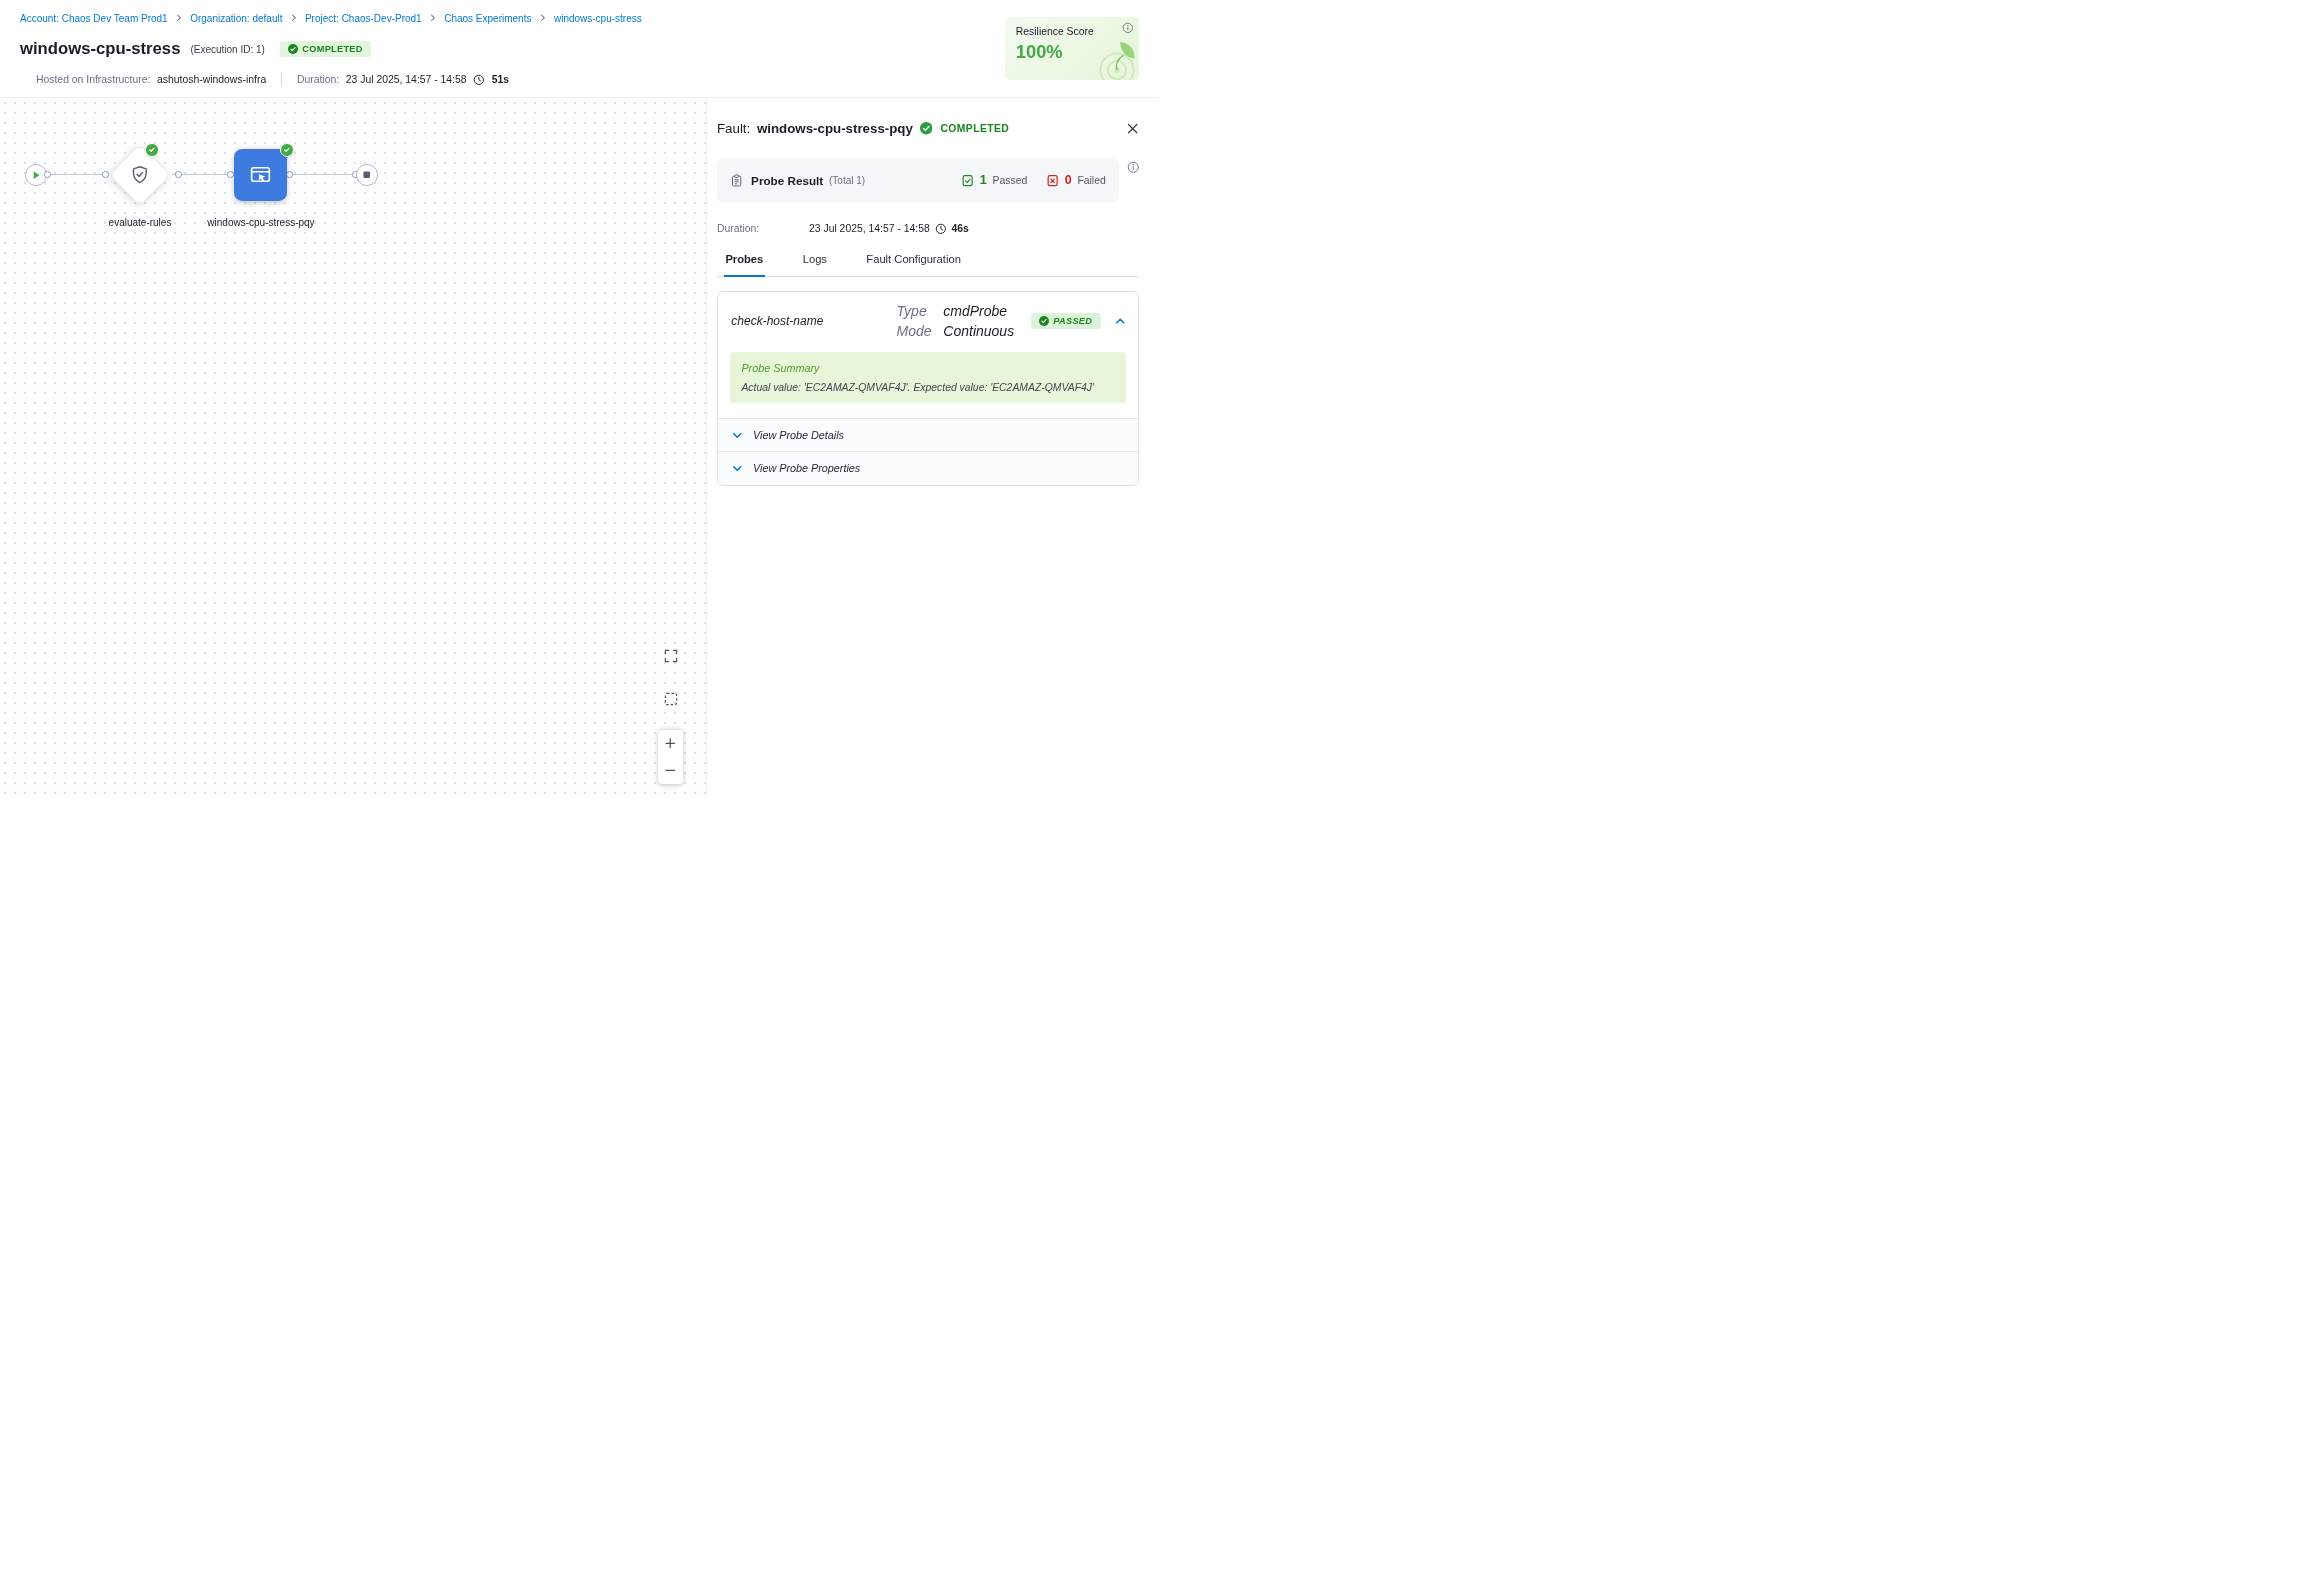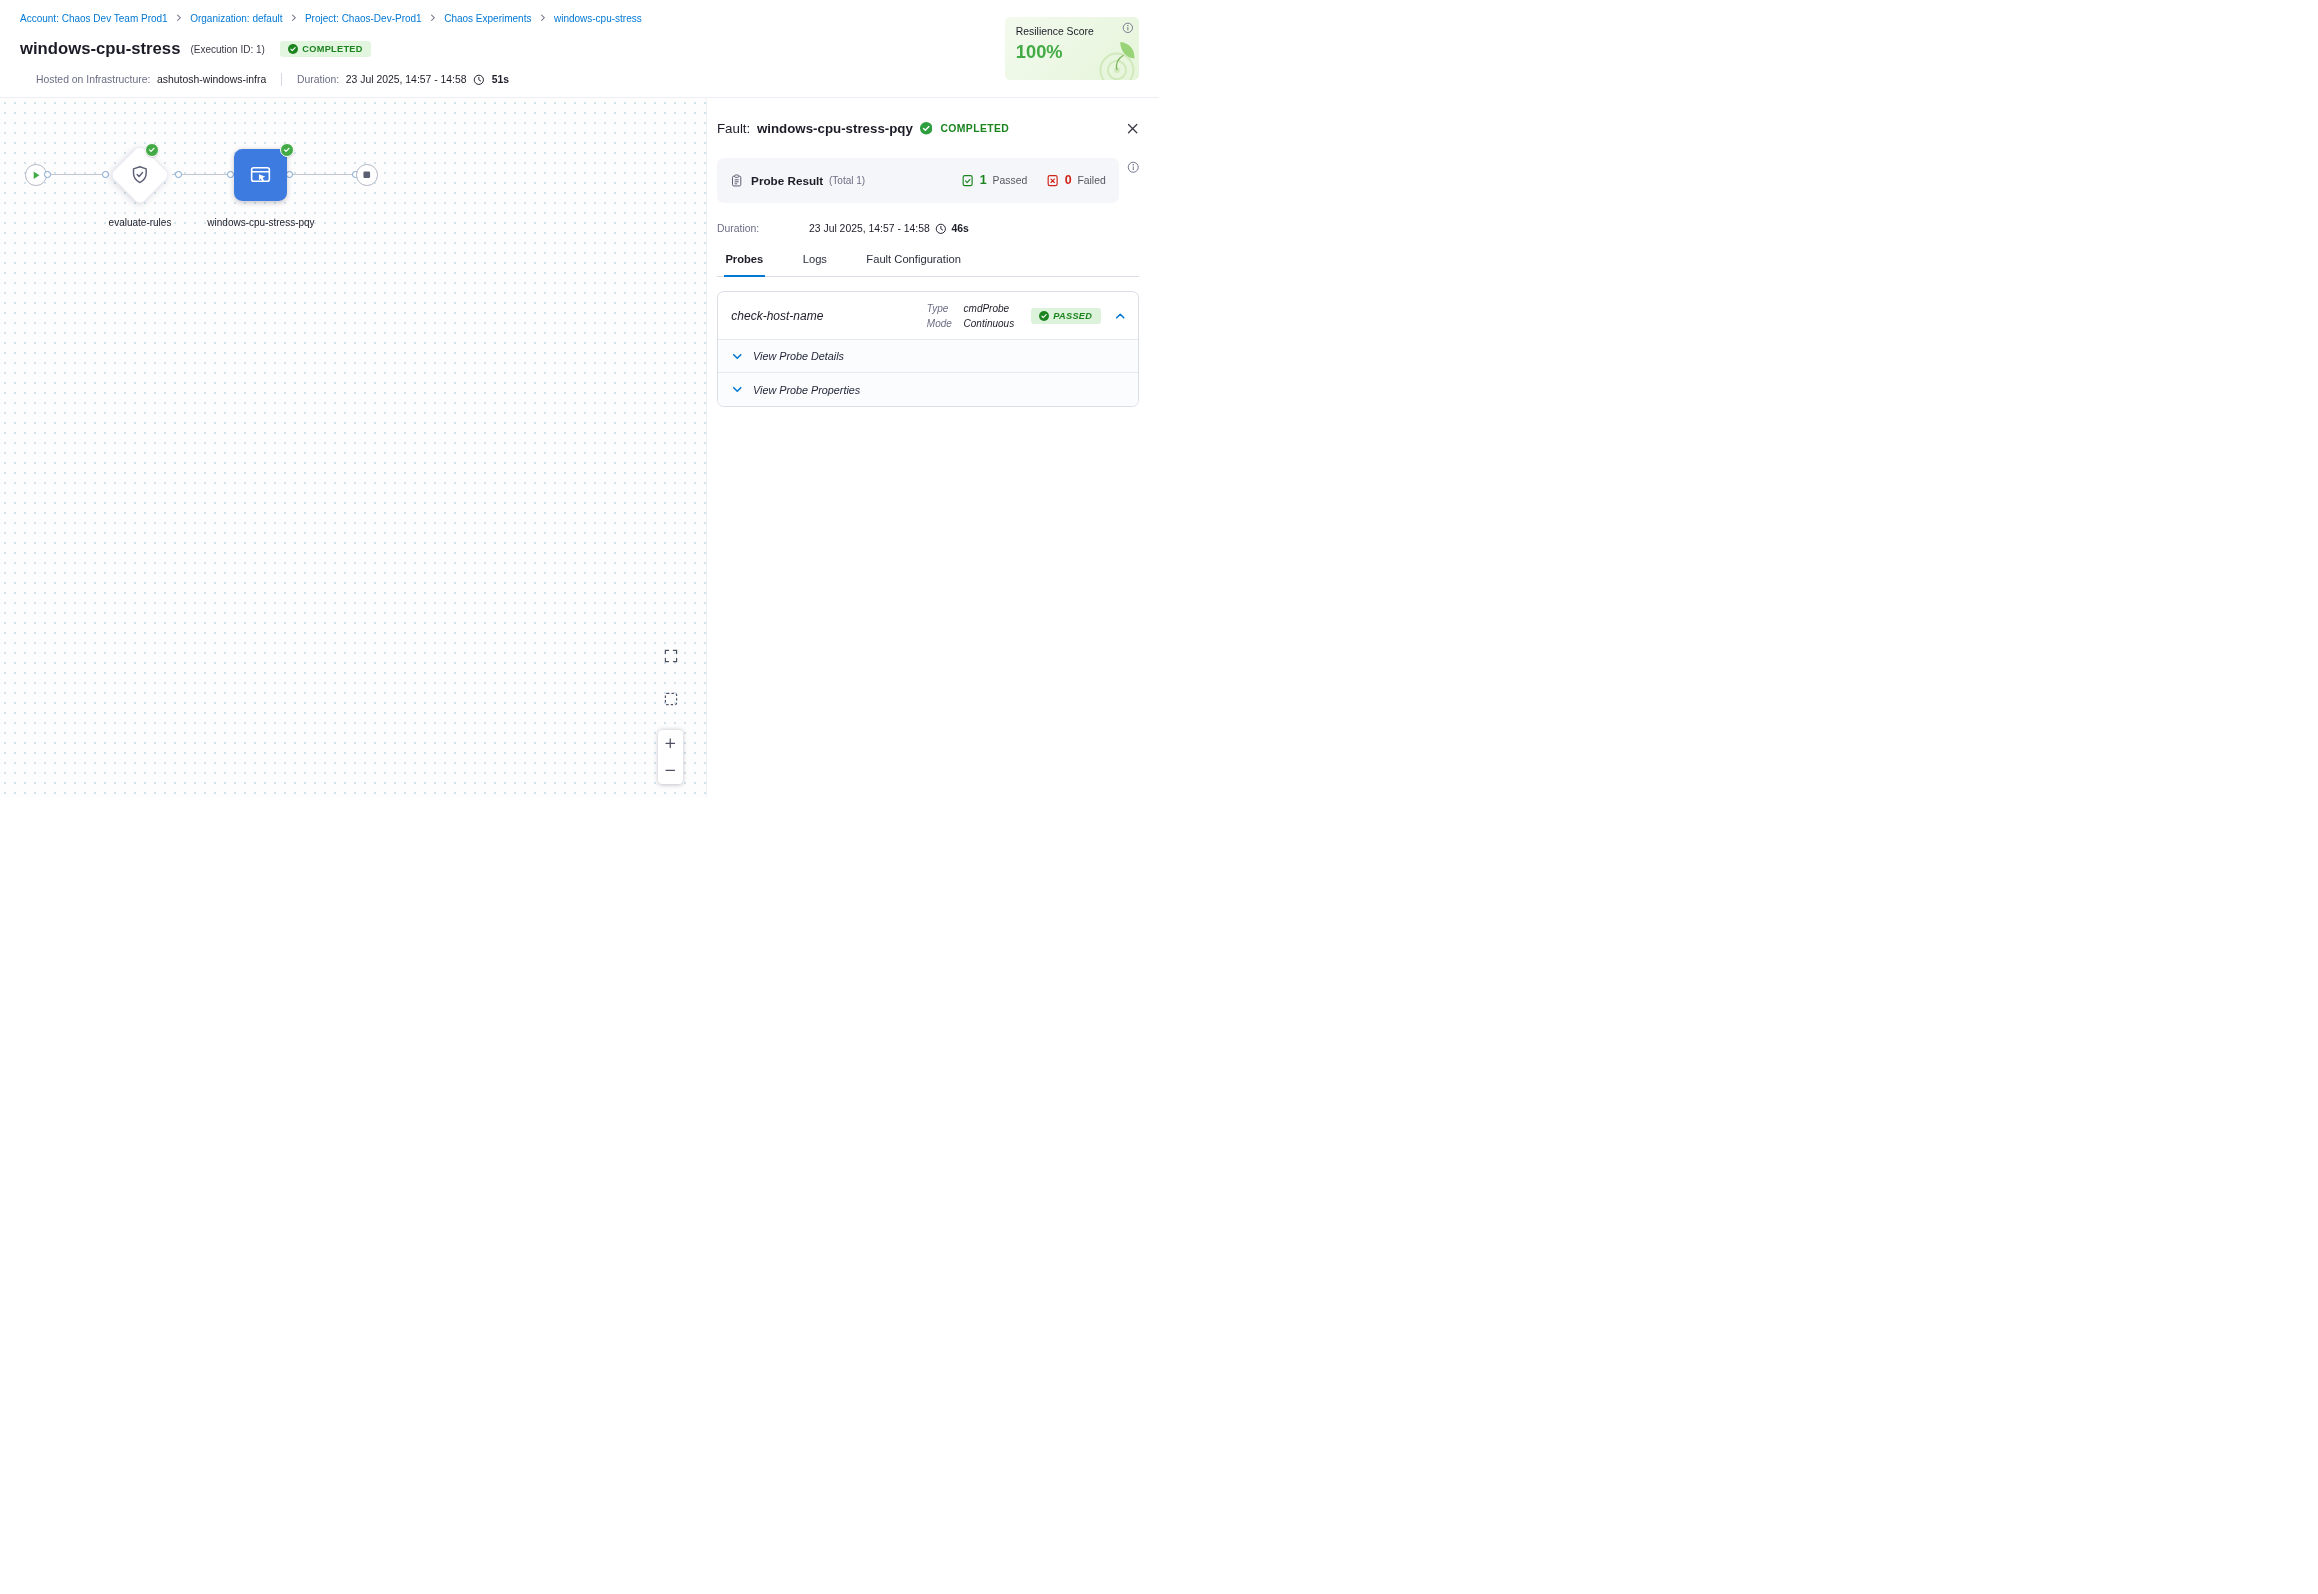--- a/index.html
+++ b/index.html
@@ -88,7 +88,7 @@
   .probe-card { margin-top:14px; border:0.8px solid #dcdee6; border-radius:6.7px; background:#fff; overflow:hidden;font-style:italic; }
   .pc-header { display:flex; align-items:center; padding:10.8px 11.7px 10px 13.3px; }
   .pc-name { flex:1; font-size:12px; color:#1c1c28; }
-  .pc-meta { display:grid; grid-template-columns:auto auto; column-gap:11.7px; row-gap:4.2px; font-size:10px; margin-right:16.7px; }
+  .pc-meta { display:grid; grid-template-columns:auto auto; column-gap:11.7px; row-gap:4.2px; font-size:14px; margin-right:16.7px; }
   .pc-meta .k { color:#6b6d85; }
   .pc-meta .v { color:#1c1c28; }
   .badge-passed { background:#ddf2db; color:#1b841f; }

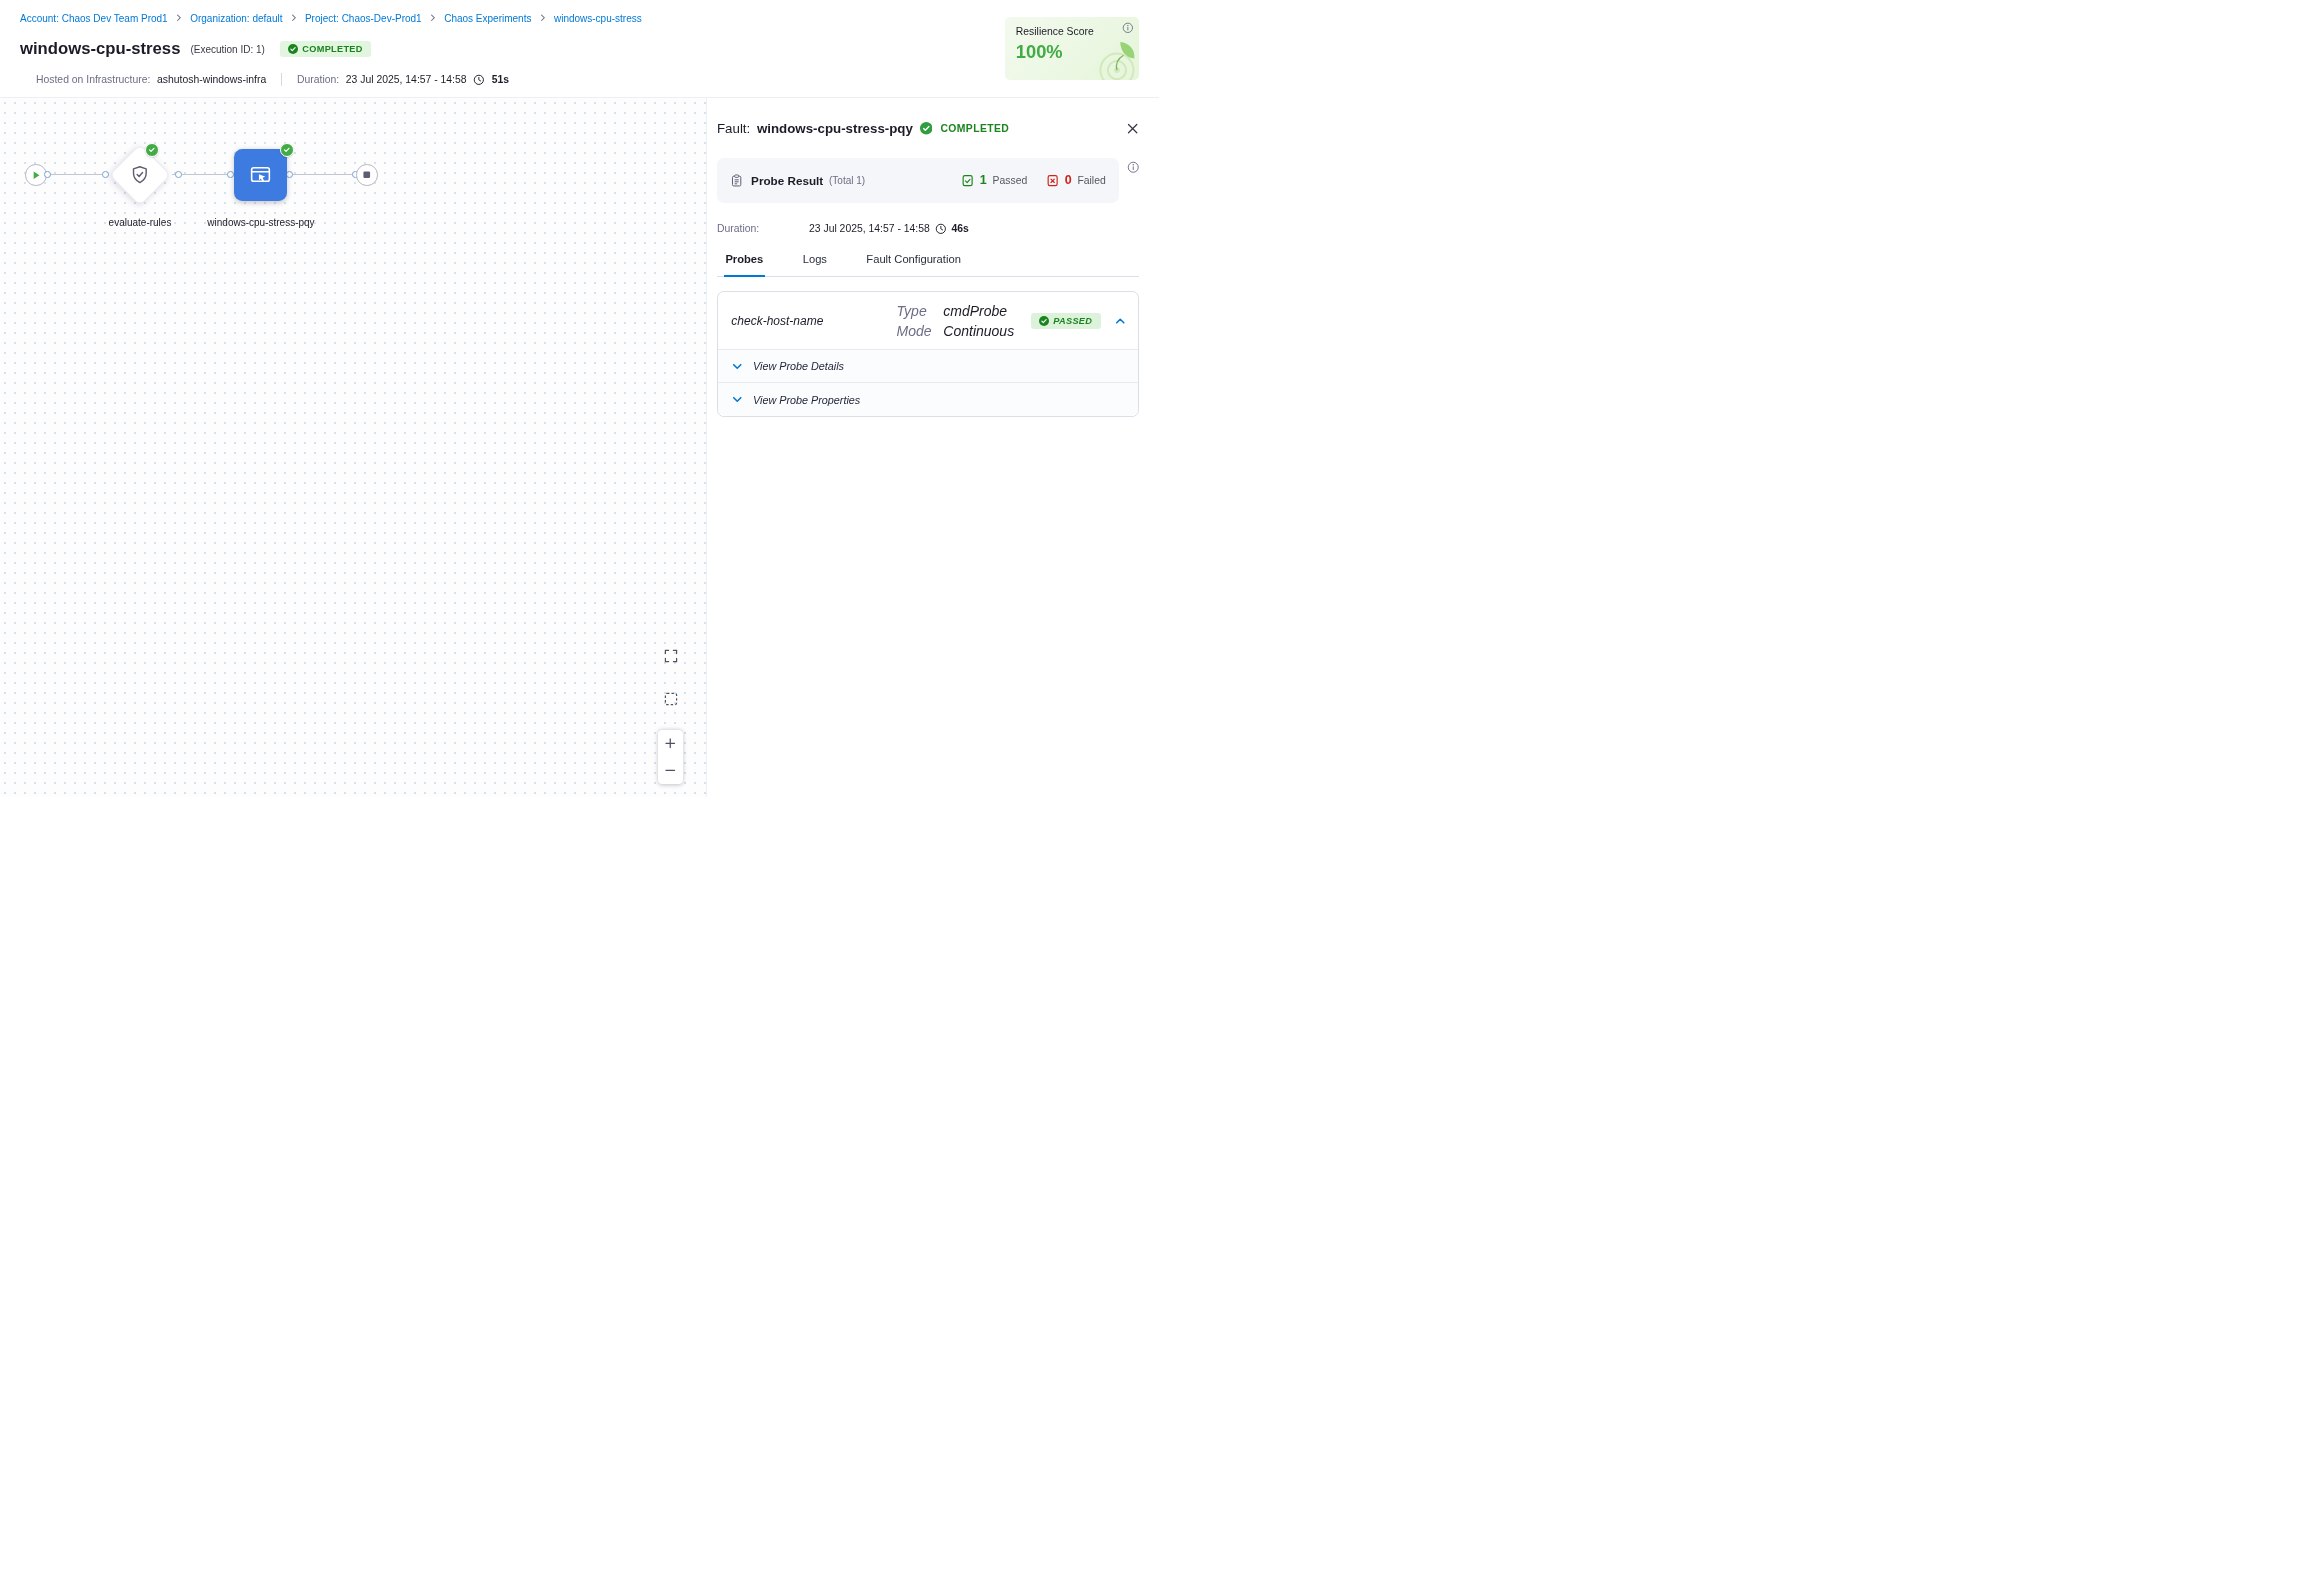--- a/index.html
+++ b/index.html
@@ -370,6 +370,10 @@
       </span>
     </div>
 
+    <div class="pc-summary">
+      <div class="pcs-title">Probe Summary</div>
+      <div class="pcs-text">Actual value: 'EC2AMAZ-QMVAF4J'. Expected value: 'EC2AMAZ-QMVAF4J'</div>
+    </div>
 
     <div class="pc-row">
       <span class="icon-inline">

